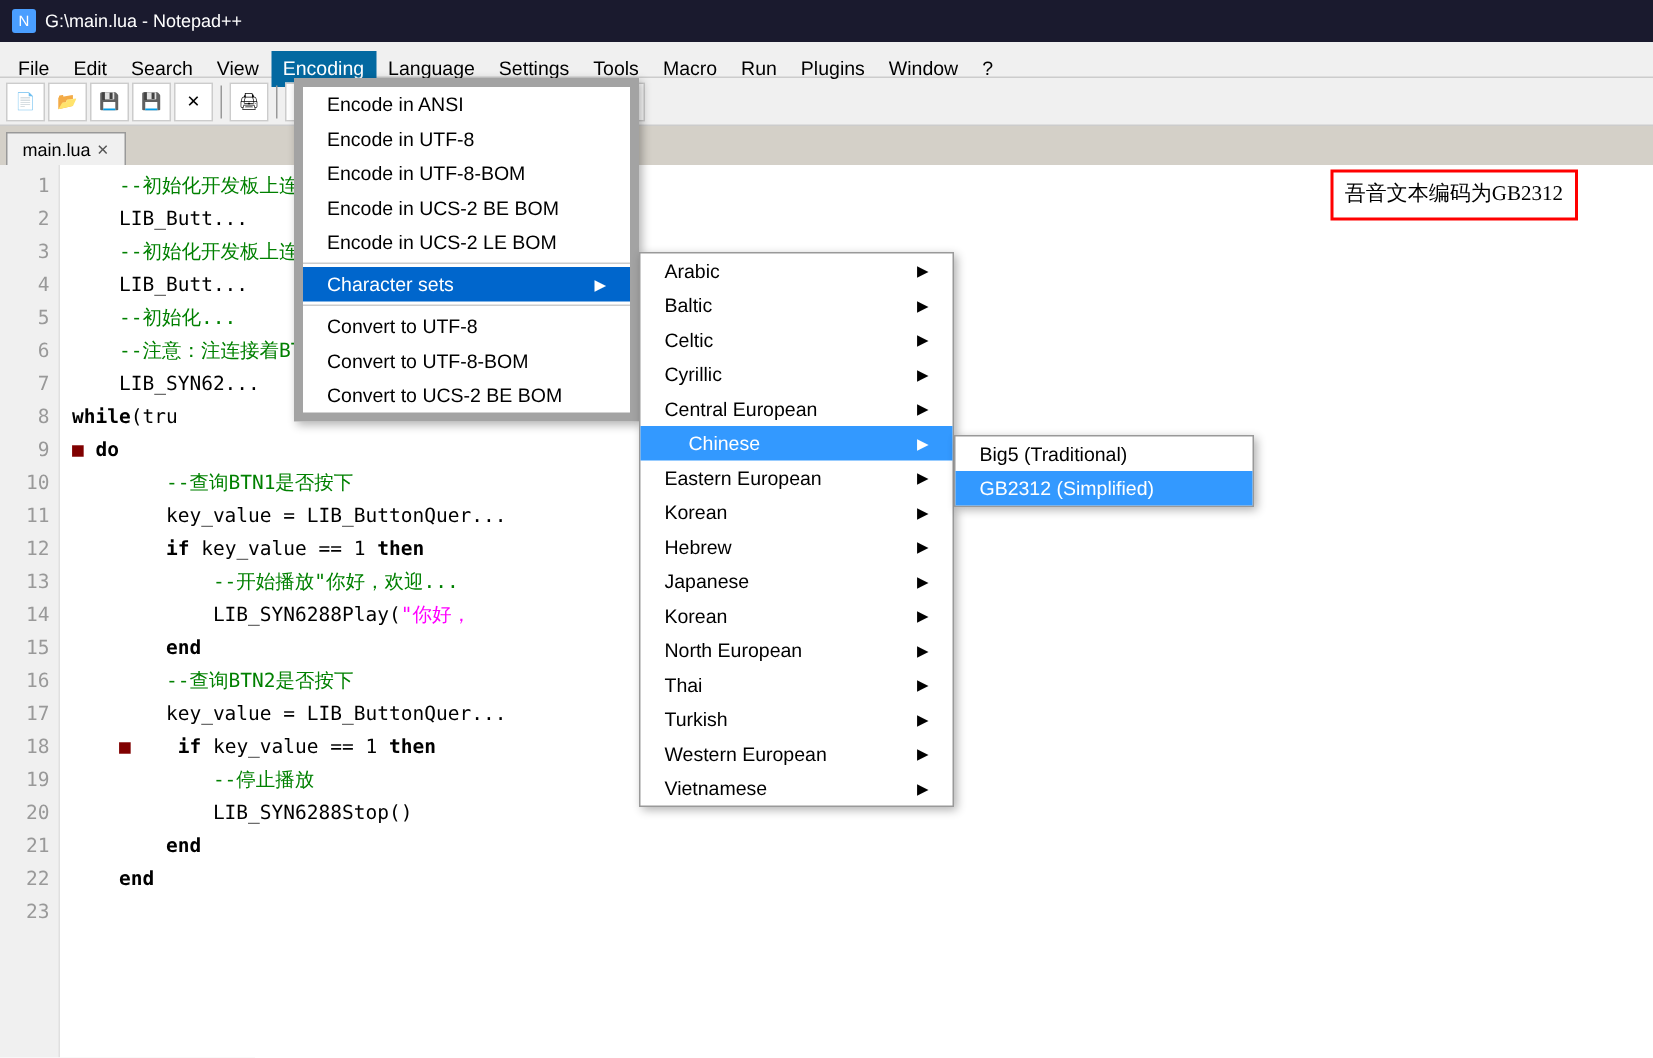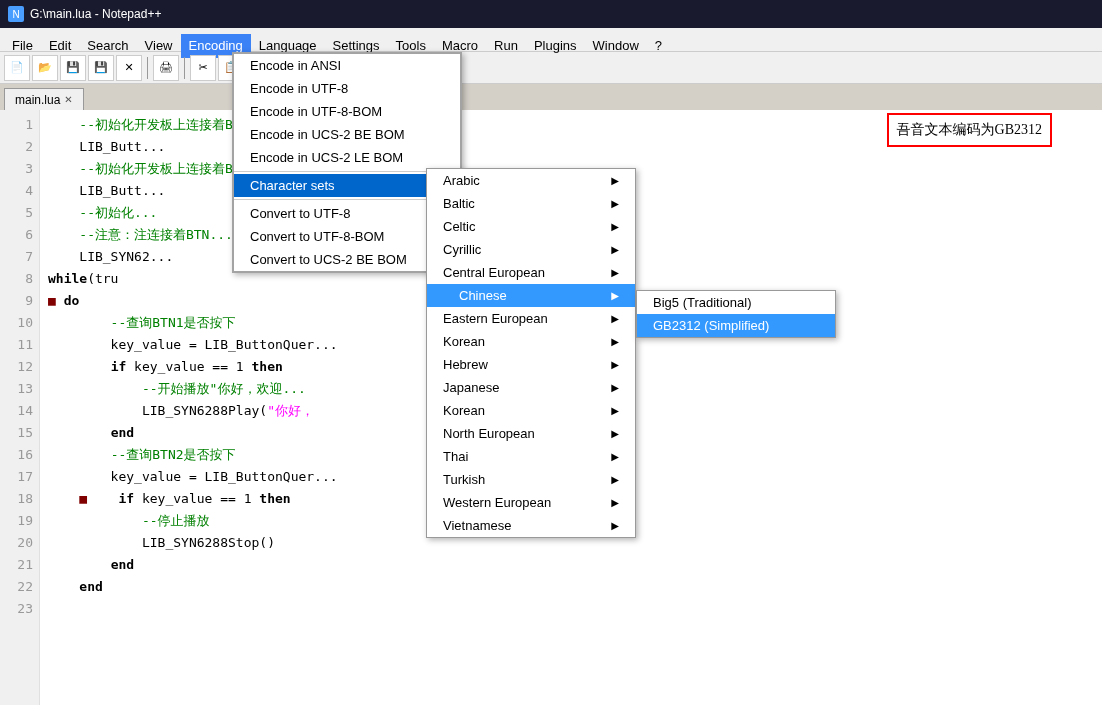--- a/index.html
+++ b/index.html
@@ -57,7 +57,7 @@
       color: #fff;
     }
     .menu-item.active {
-      background: #3b82f6;
+      background: #0369a1;
       color: #fff;
     }
 

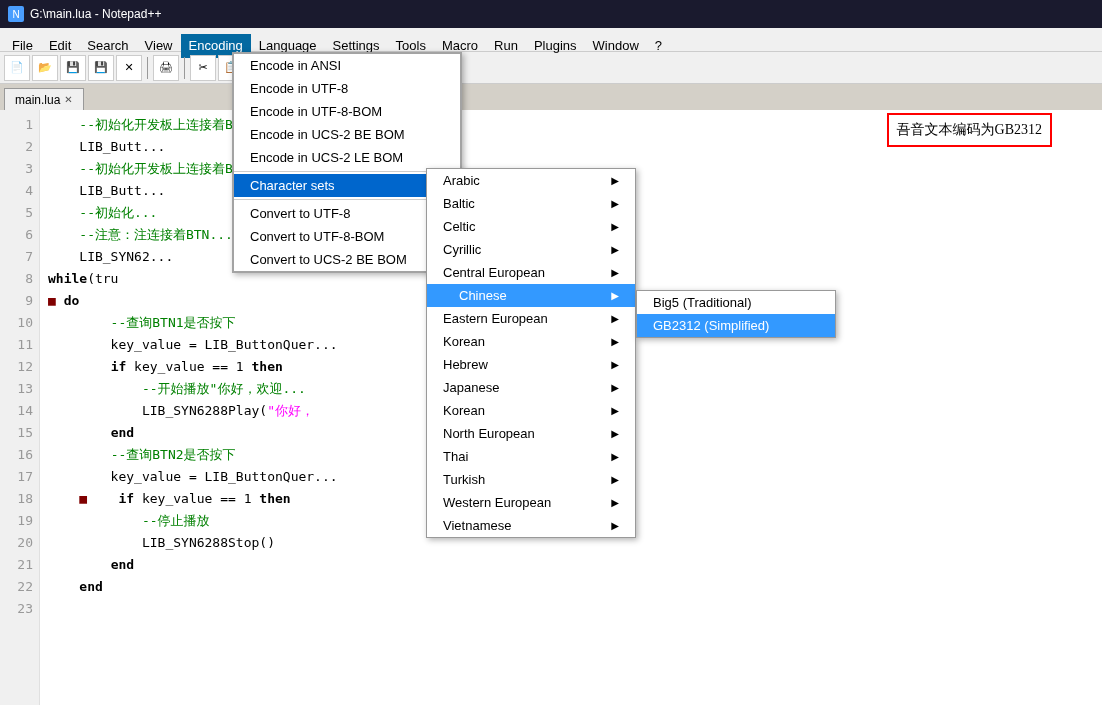--- a/index.html
+++ b/index.html
@@ -174,12 +174,11 @@
     .menu-popup {
       position: absolute;
       background: #fff;
-      border: 2px solid #a3a3a3;
+      border: 6px solid #a3a3a3;
       box-shadow: 2px 2px 6px rgba(0,0,0,0.3);
       min-width: 200px;
       z-index: 1001;
       pointer-events: all;
-      margin-left: 36px;
     }
     .menu-popup-item {
       padding: 4px 16px;

